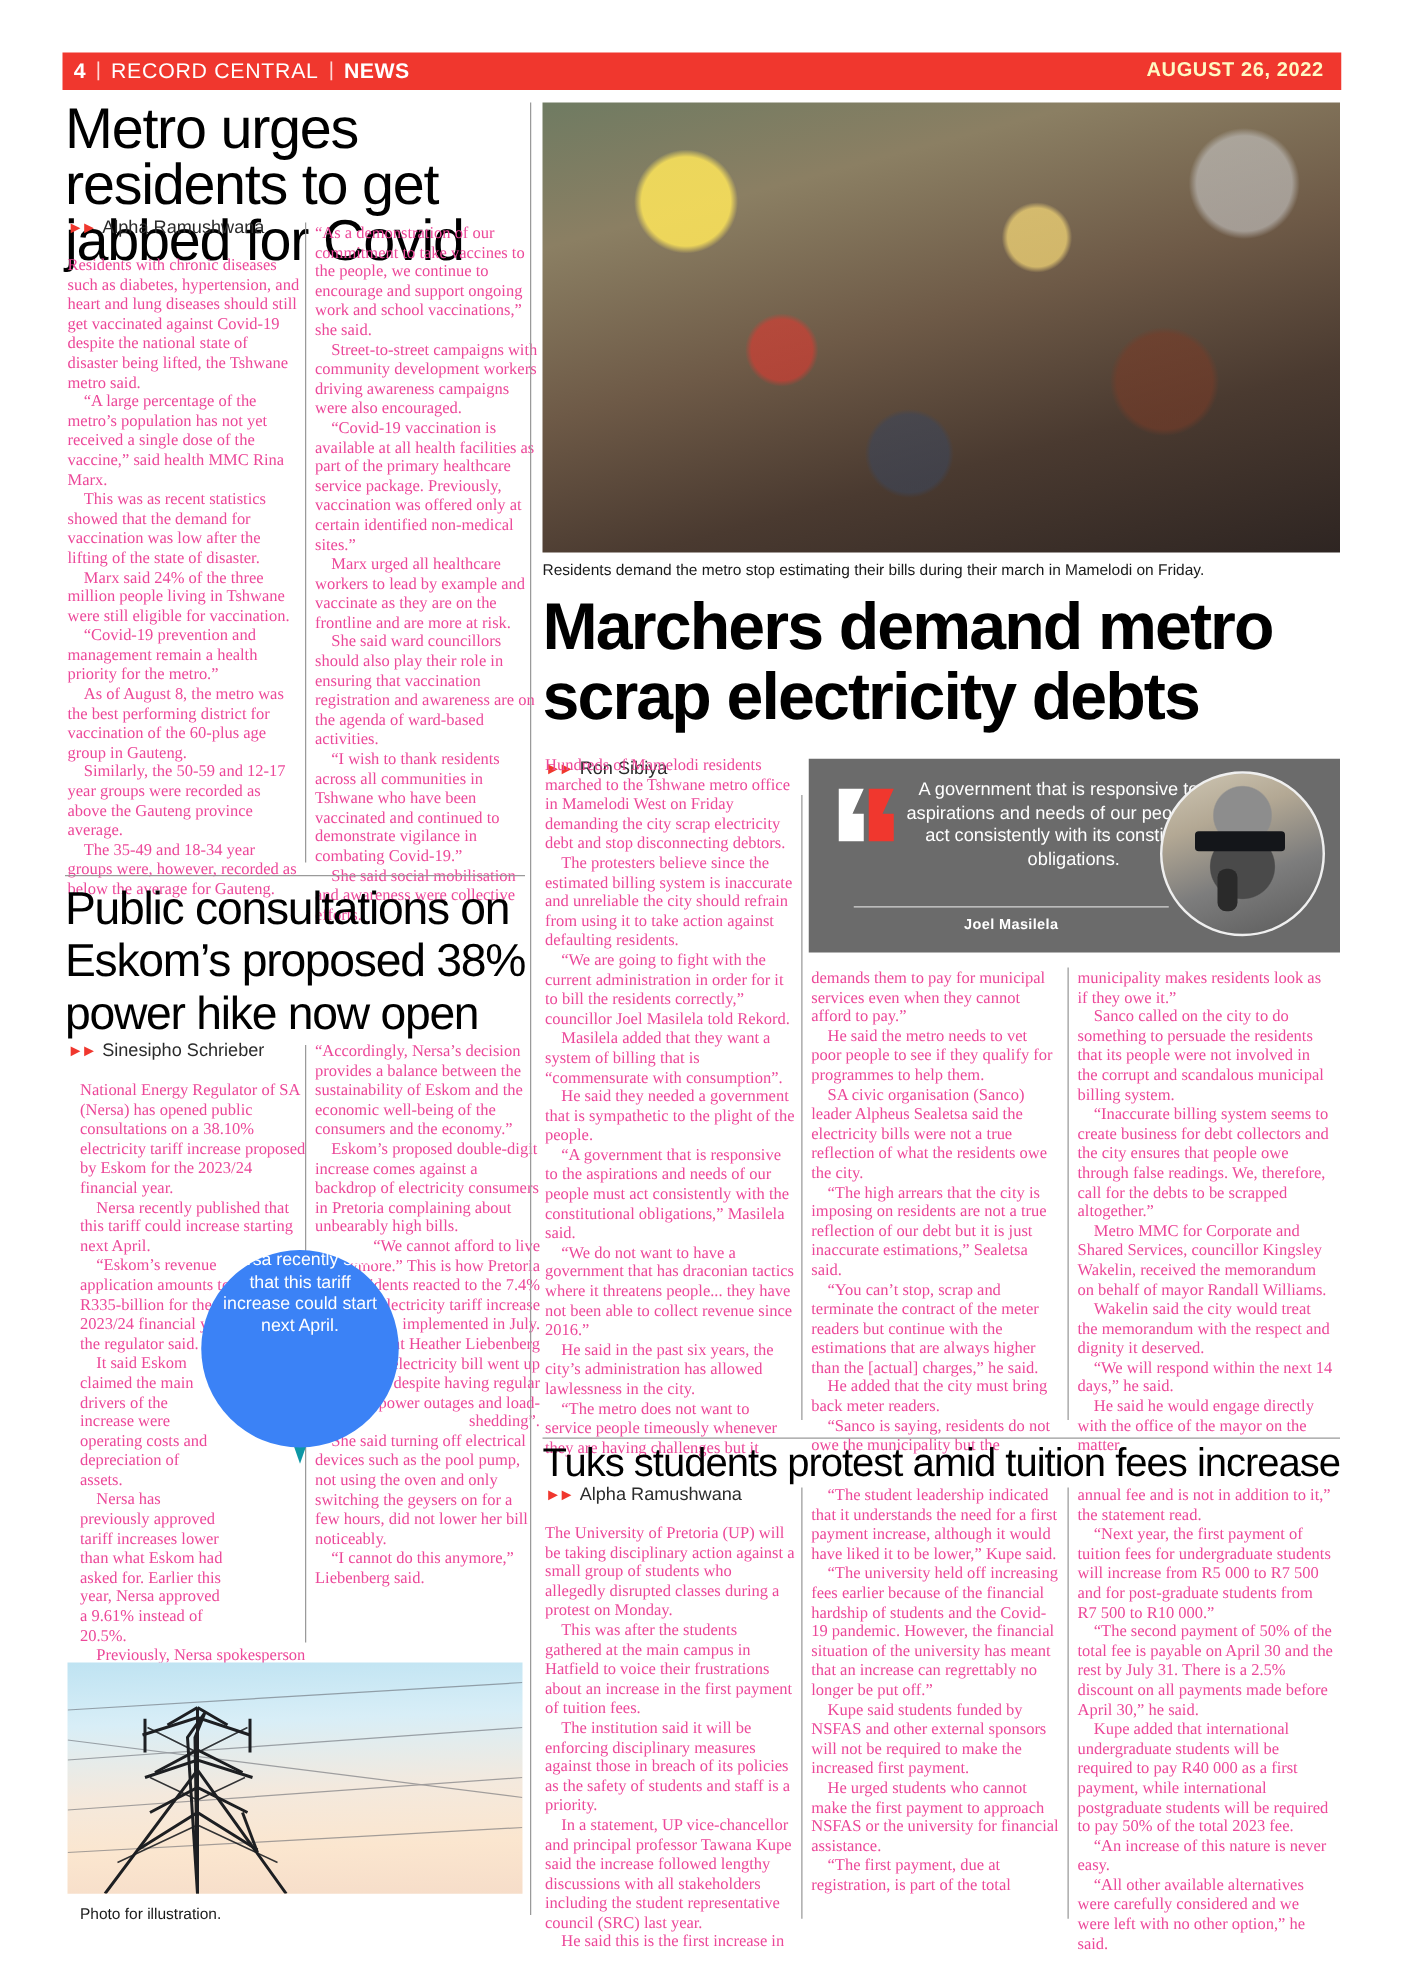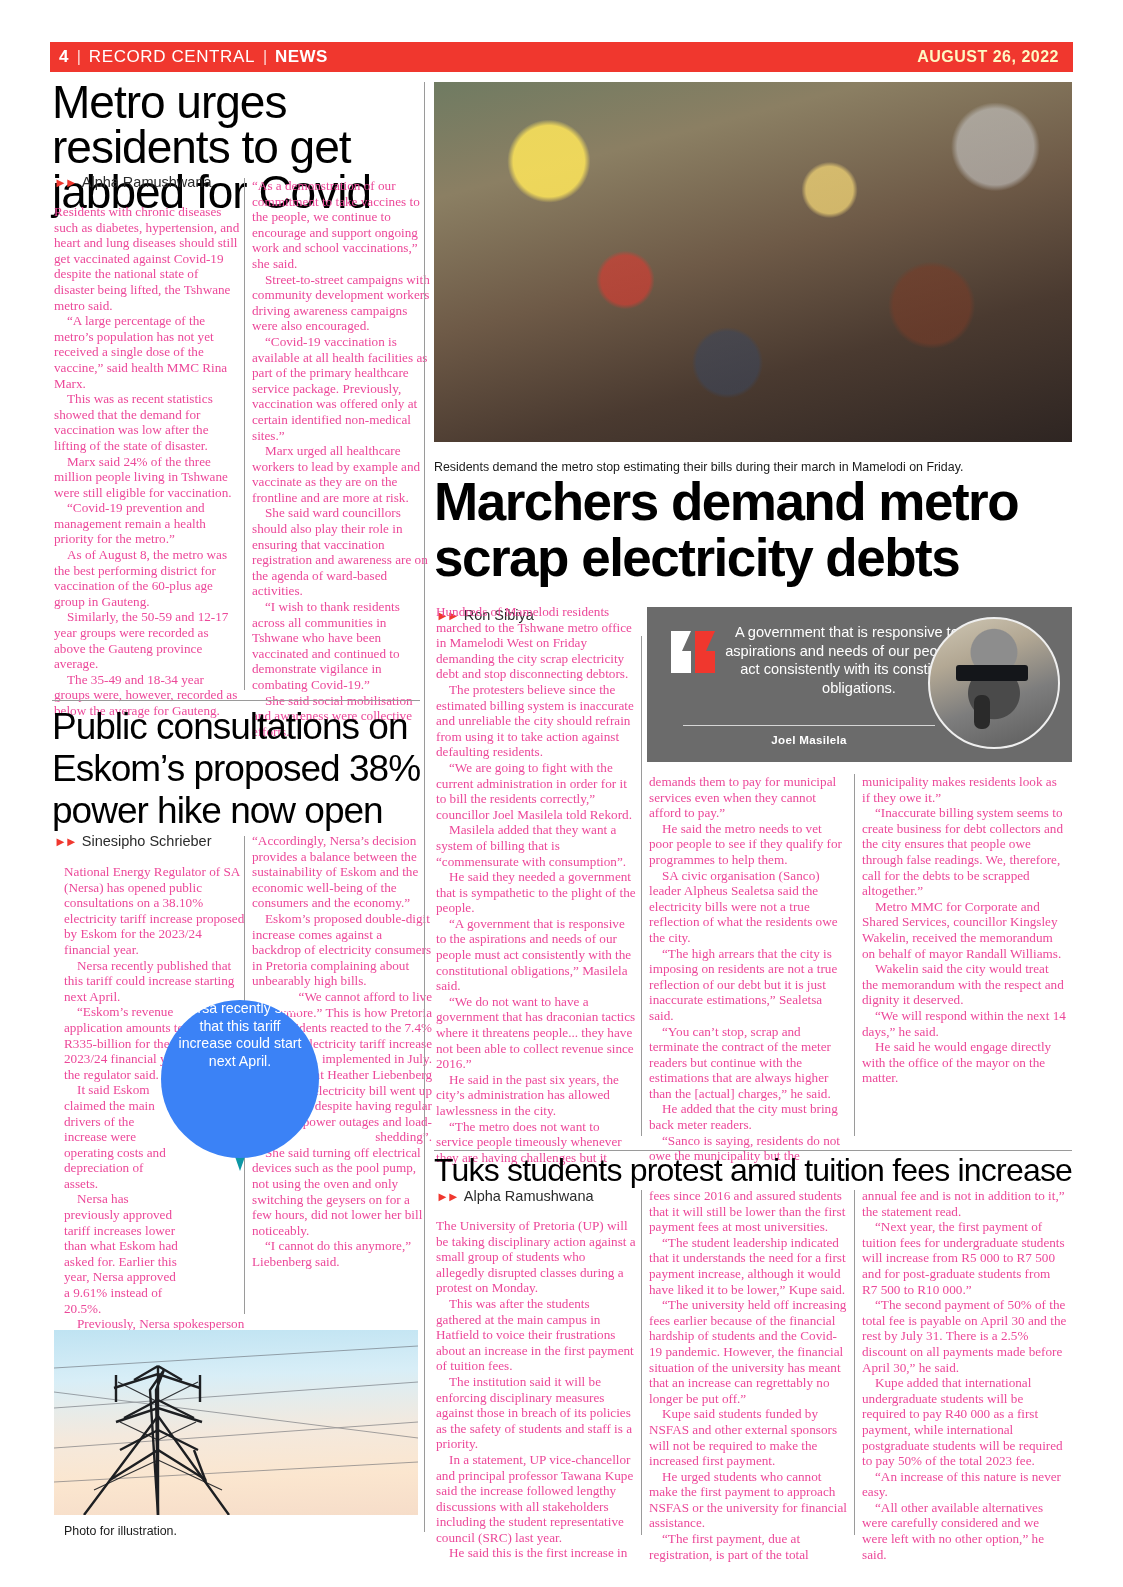--- a/index.html
+++ b/index.html
@@ -184,7 +184,7 @@
   <div class="vrule" style="left:244px;top:836px;height:478px;"></div>
 
   <div class="photo ph-march" style="left:434px;top:82px;width:638px;height:360px;"></div>
-  <div class="cap" style="position:absolute;left:434px;top:460px;width:638px;">Residents demand the metro stop estimating their bills during their march in Mamelodi on Friday.</div>
+  <div class="cap" style="position:absolute;left:434px;top:449px;width:638px;">Residents demand the metro stop estimating their bills during their march in Mamelodi on Friday.</div>
 
   <div style="position:absolute;left:434px;top:474px;width:640px;" class="hl">
     <div style="font-size:53px;line-height:56px;font-weight:bold;letter-spacing:-1.5px;">Marchers demand metro scrap electricity debts</div>

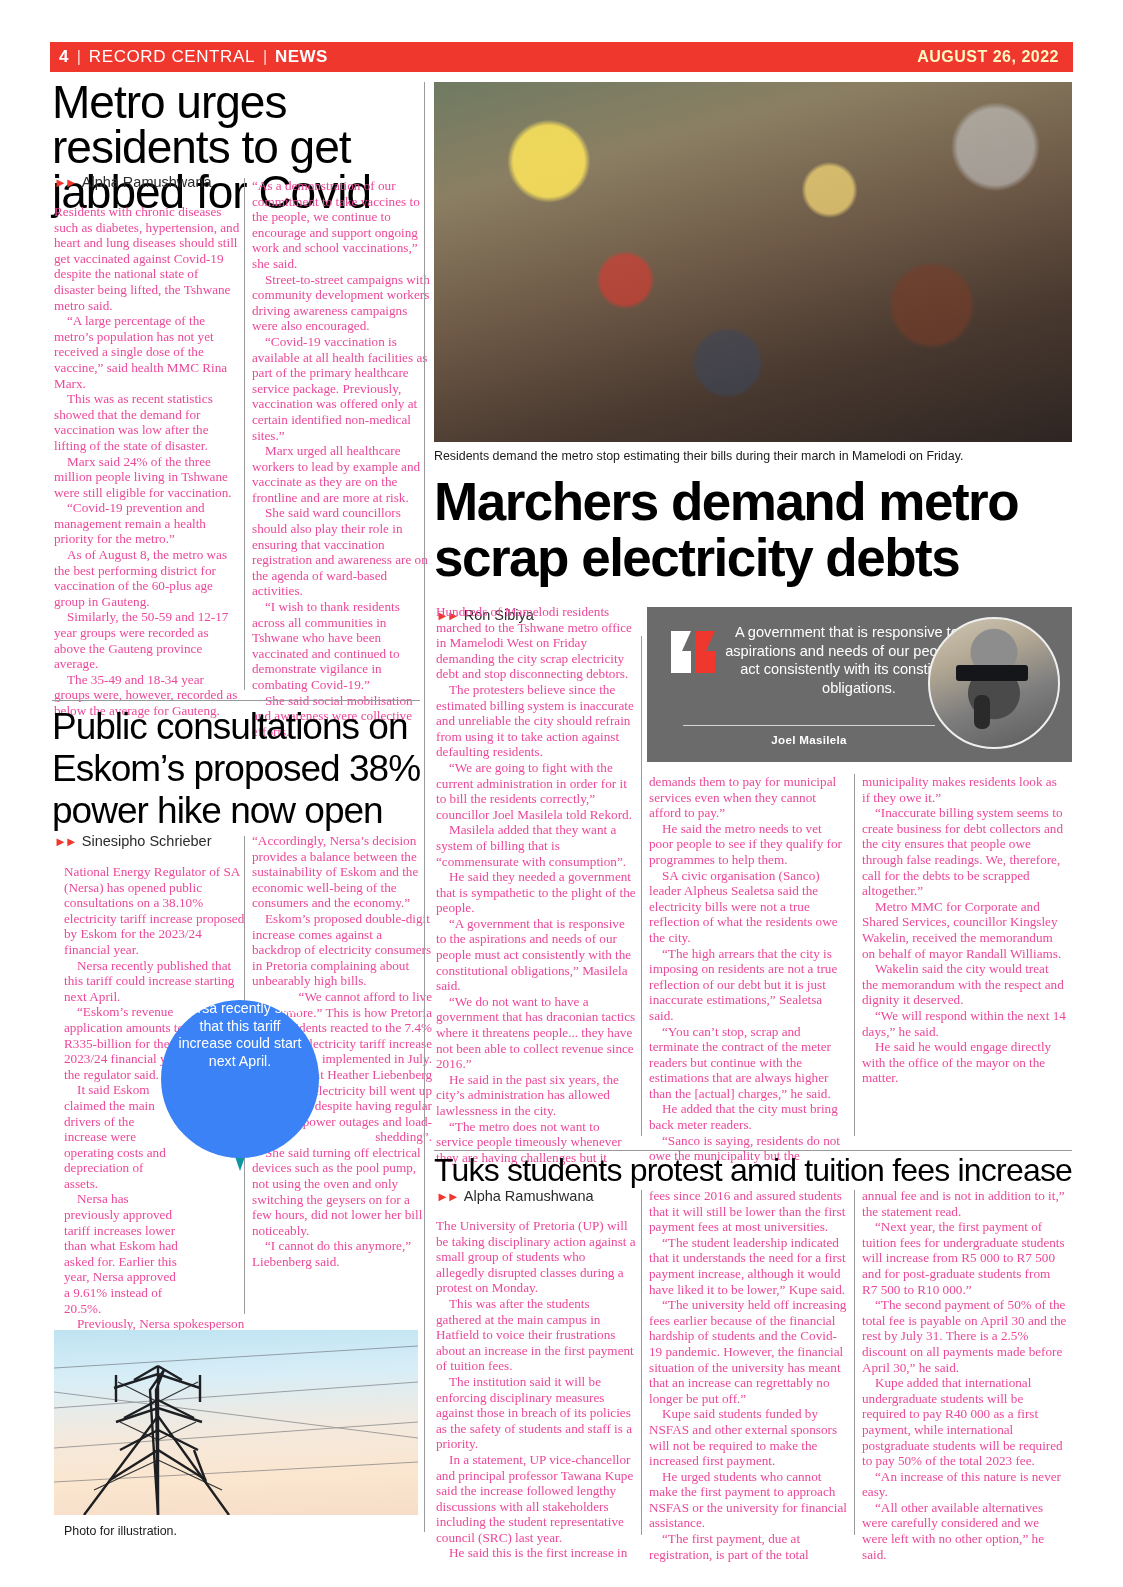--- a/index.html
+++ b/index.html
@@ -233,6 +233,7 @@
 
   <div class="body-col" style="position:absolute;left:862px;top:774px;width:205px;">
     <p class="first">municipality makes residents look as if they owe it.”</p>
+    <p>Sanco called on the city to do something to persuade the residents that its people were not involved in the corrupt and scandalous municipal billing system.</p>
     <p>“Inaccurate billing system seems to create business for debt collectors and the city ensures that people owe through false readings. We, therefore, call for the debts to be scrapped altogether.”</p>
     <p>Metro MMC for Corporate and Shared Services, councillor Kingsley Wakelin, received the memorandum on behalf of mayor Randall Williams.</p>
     <p>Wakelin said the city would treat the memorandum with the respect and dignity it deserved.</p>

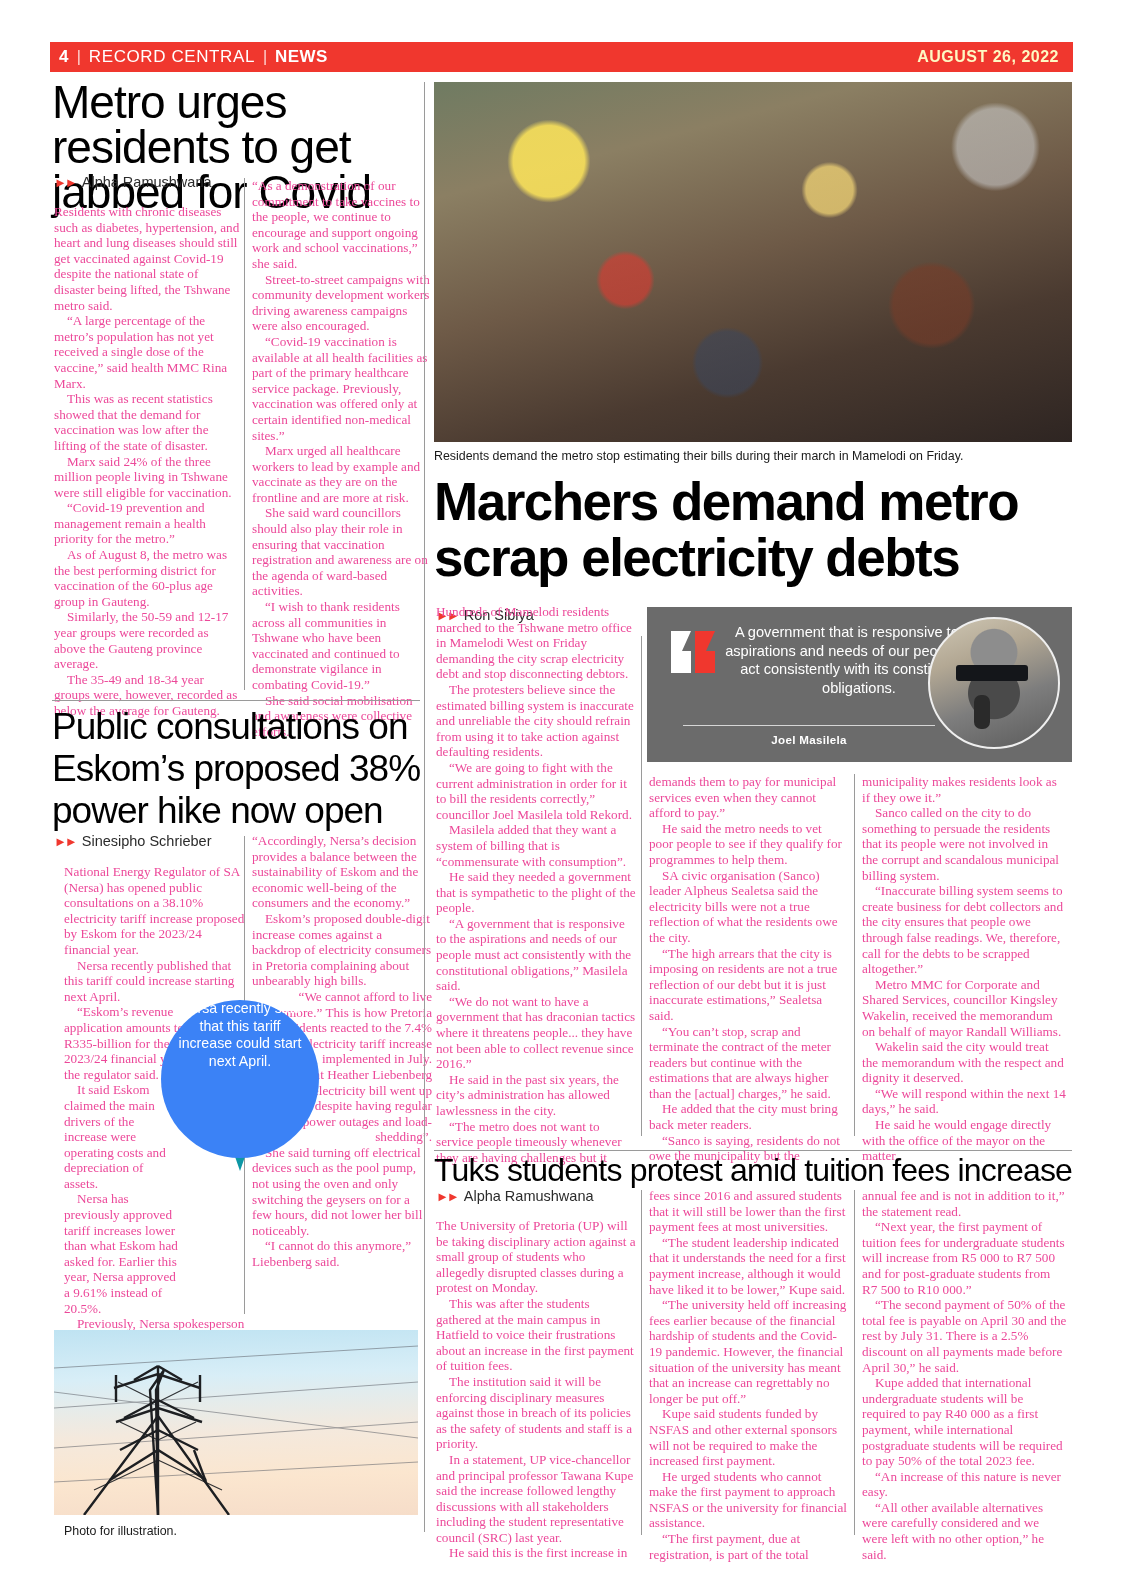--- a/index.html
+++ b/index.html
@@ -261,7 +261,6 @@
   </div>
 
   <div class="body-col" style="position:absolute;left:649px;top:1188px;width:200px;">
-    <p class="first">fees since 2016 and assured students that it will still be lower than the first payment fees at most universities.</p>
     <p>“The student leadership indicated that it understands the need for a first payment increase, although it would have liked it to be lower,” Kupe said.</p>
     <p>“The university held off increasing fees earlier because of the financial hardship of students and the Covid-19 pandemic. However, the financial situation of the university has meant that an increase can regrettably no longer be put off.”</p>
     <p>Kupe said students funded by NSFAS and other external sponsors will not be required to make the increased first payment.</p>

